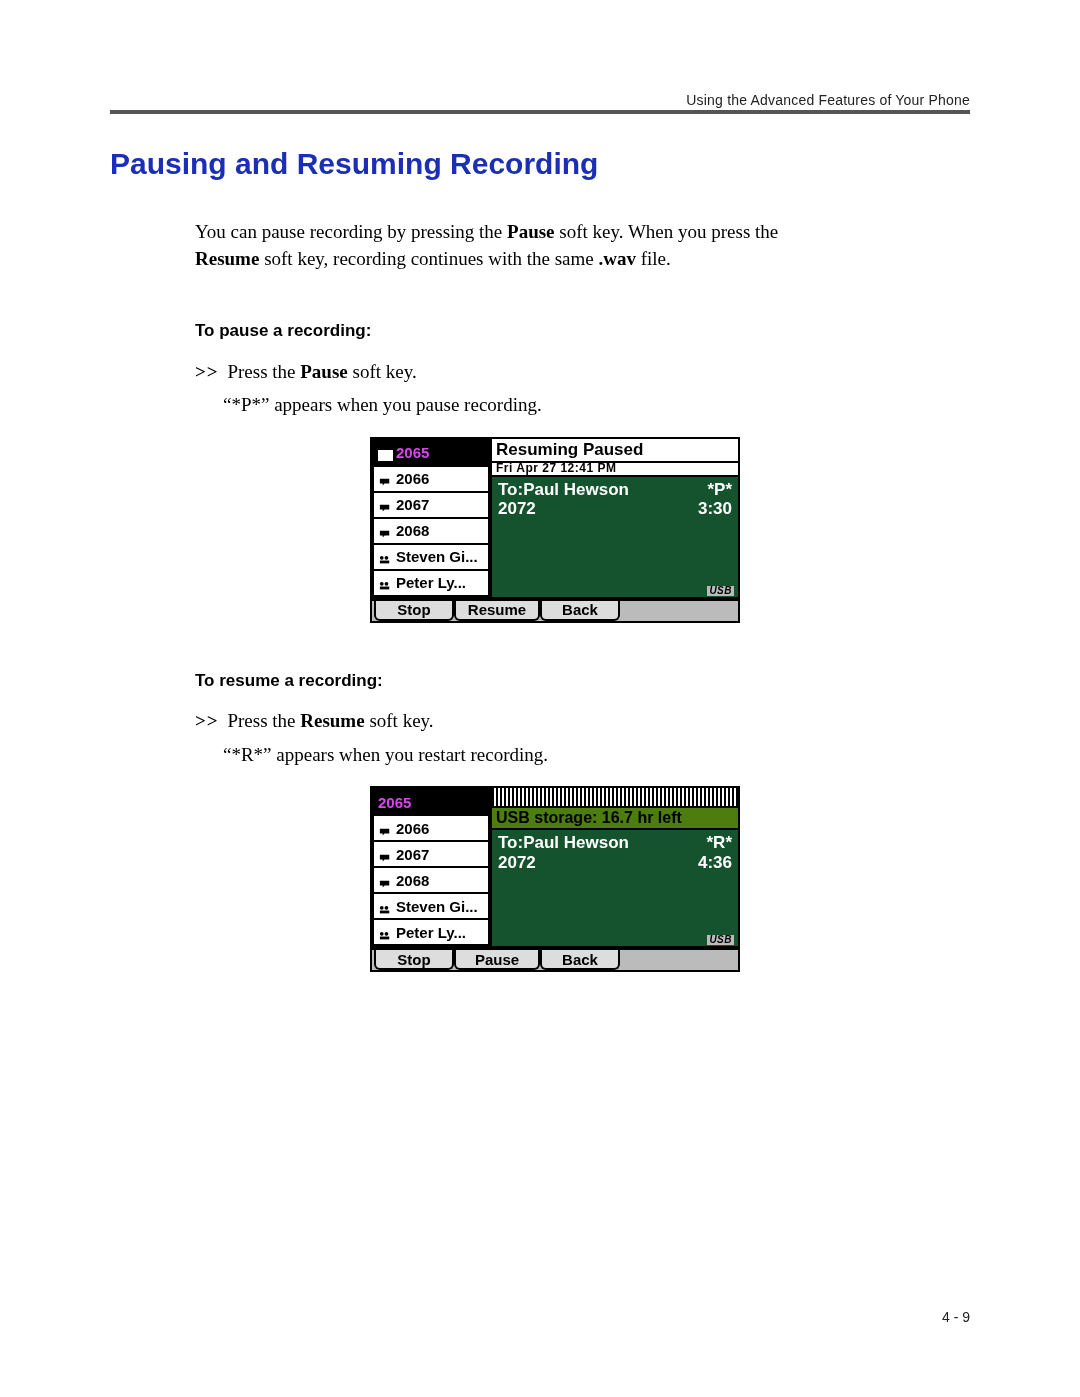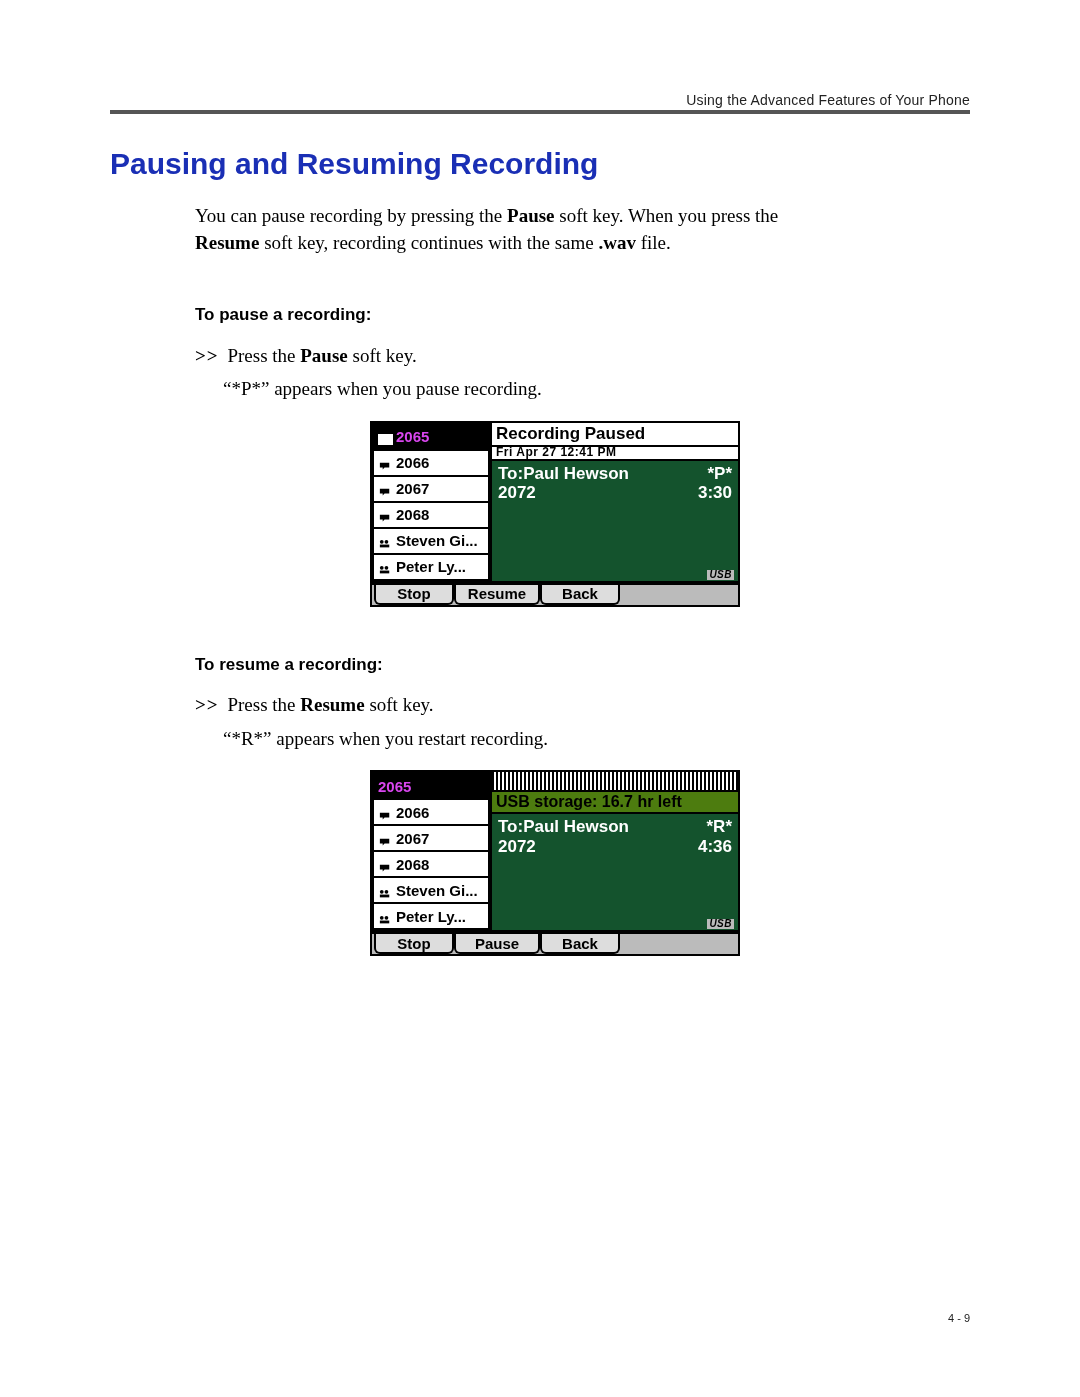--- a/index.html
+++ b/index.html
@@ -35,7 +35,7 @@
     color: #1a2fb5;
     font-weight: 700;
     font-size: 30px;
-    margin-bottom: 16px;
+    margin-bottom: 32px;
   }
   .indent-block {
     margin-left: 85px;

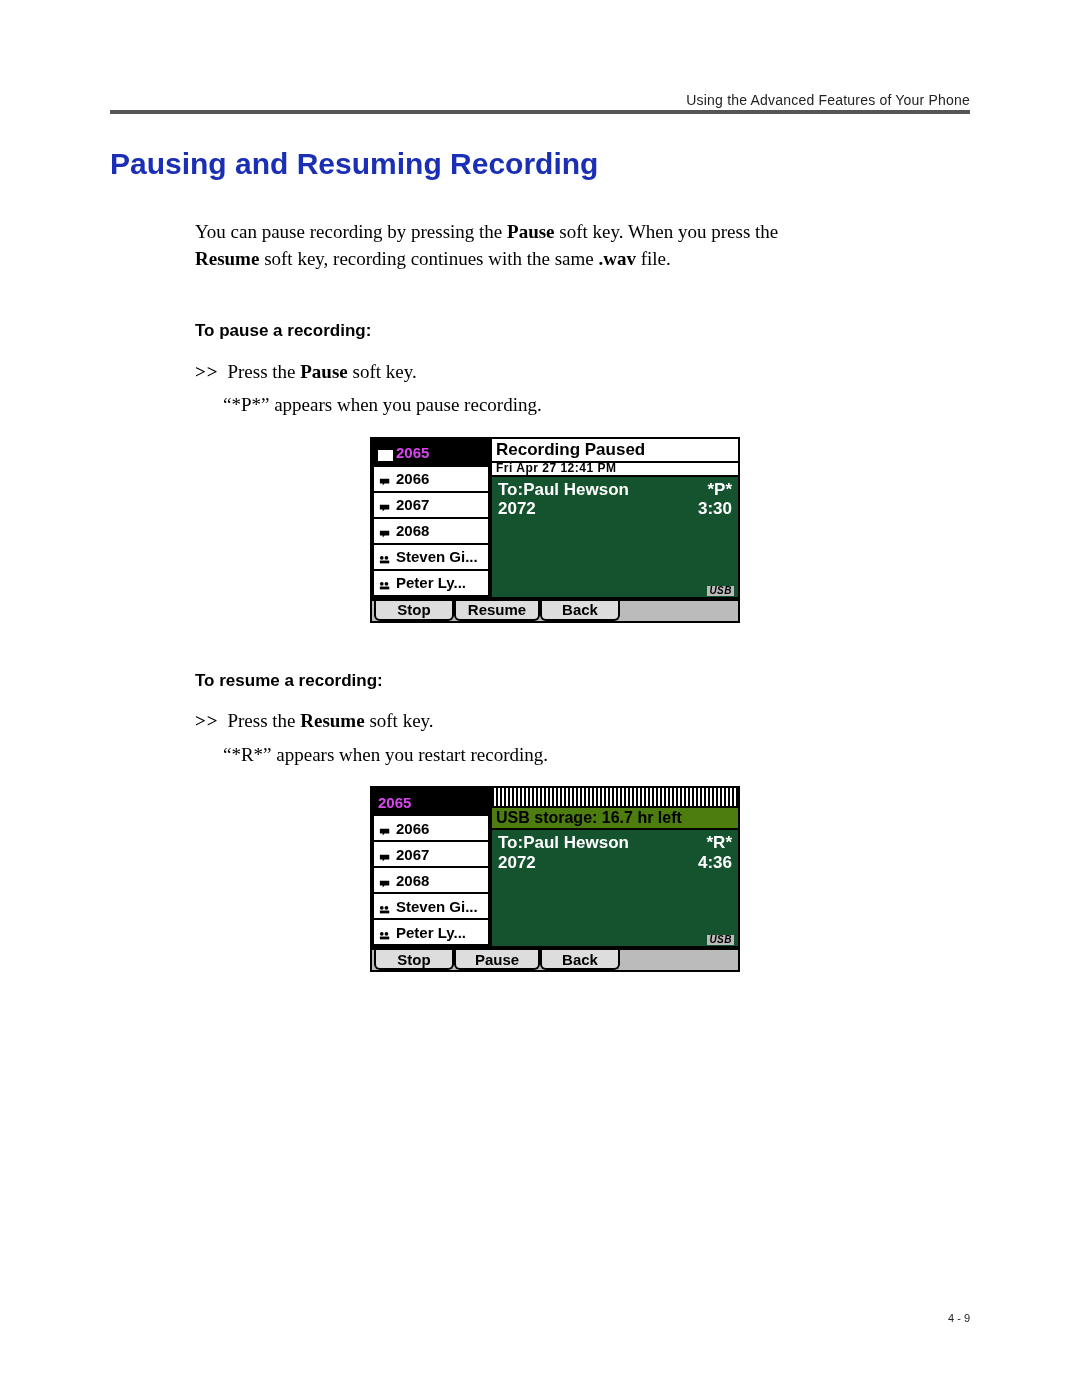--- a/index.html
+++ b/index.html
@@ -292,7 +292,7 @@
             </div>
           </div>
           <div class="phone-right">
-            <div class="title-bar">Recording Paused</div>
+            <div class="title-bar">Resuming Paused</div>
             <div class="title-sub">Fri   Apr 27   12:41 PM</div>
             <div class="dark-panel">
               <div class="dp-row">

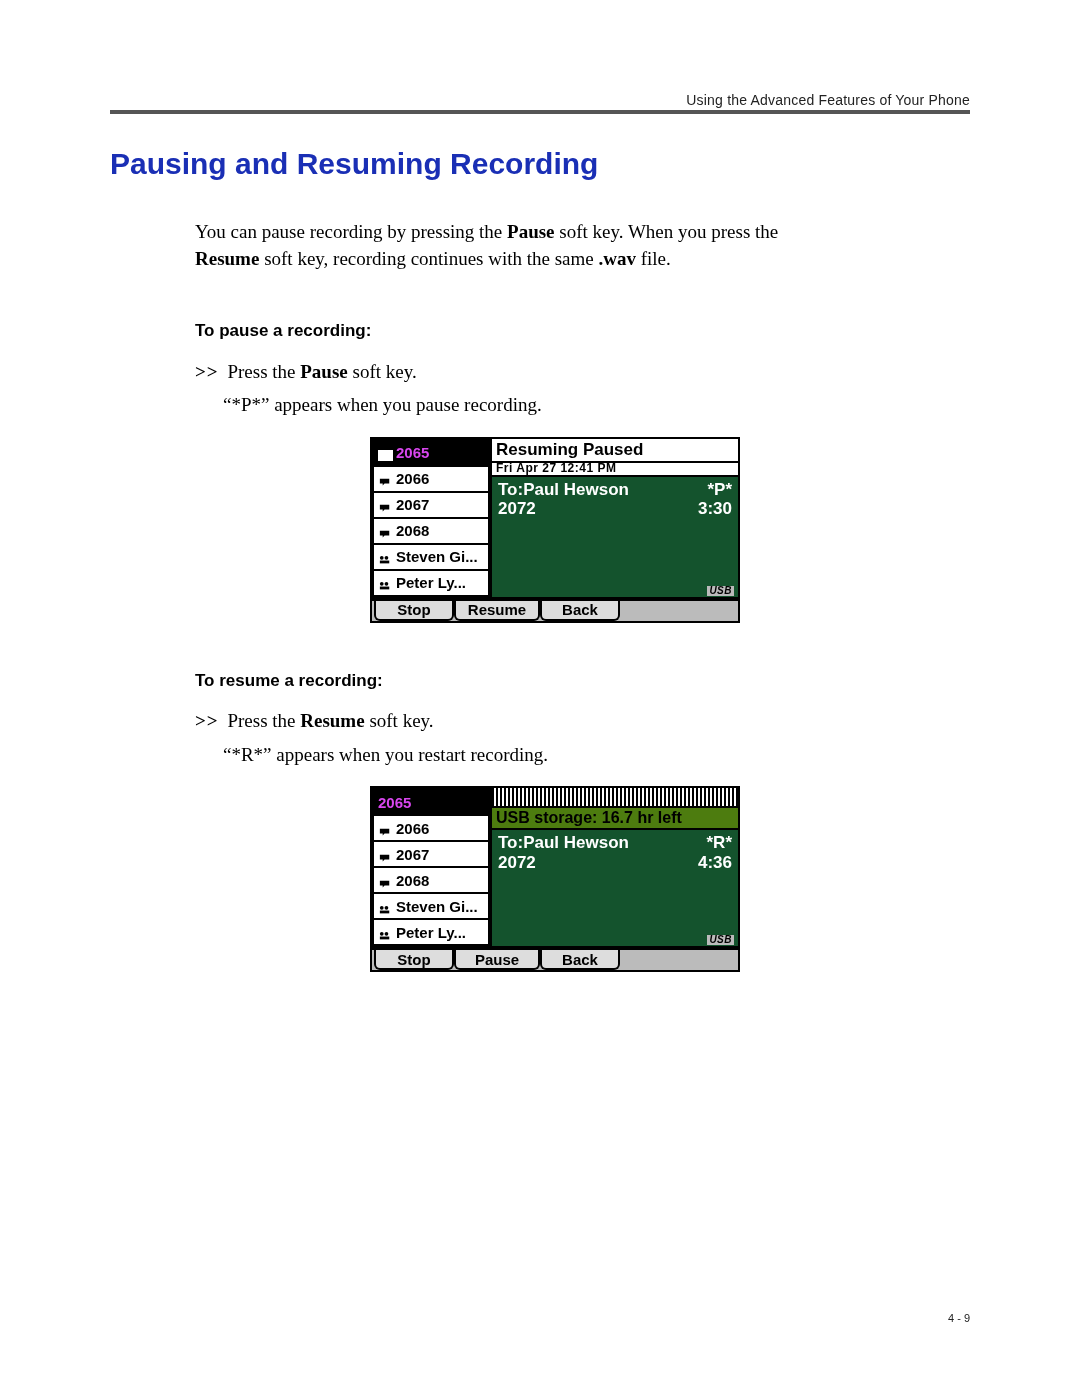--- a/index.html
+++ b/index.html
@@ -196,7 +196,7 @@
     right: 110px;
     bottom: 70px;
     font-family: "Lucida Sans", "Lucida Grande", Futura, Arial, sans-serif;
-    font-size: 11px;
+    font-size: 14px;
     color: #222;
   }
 

